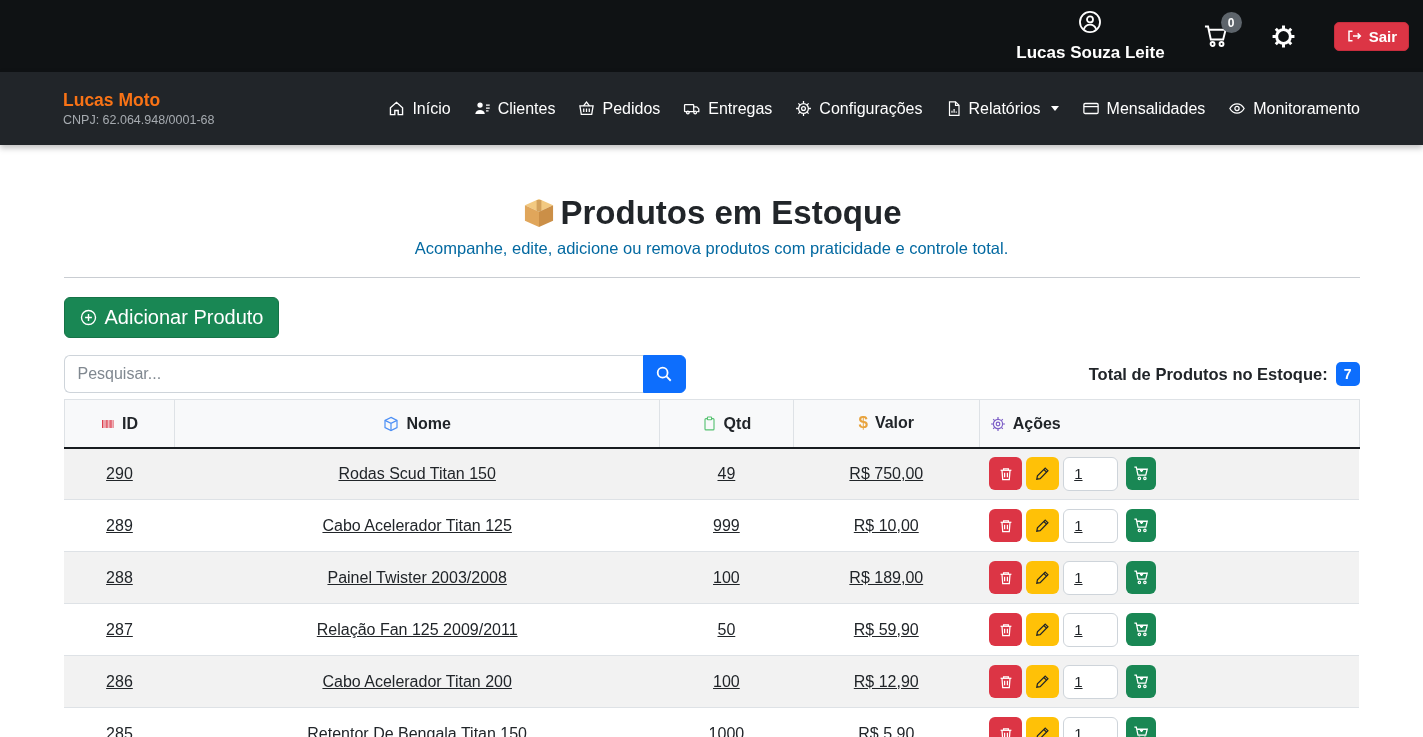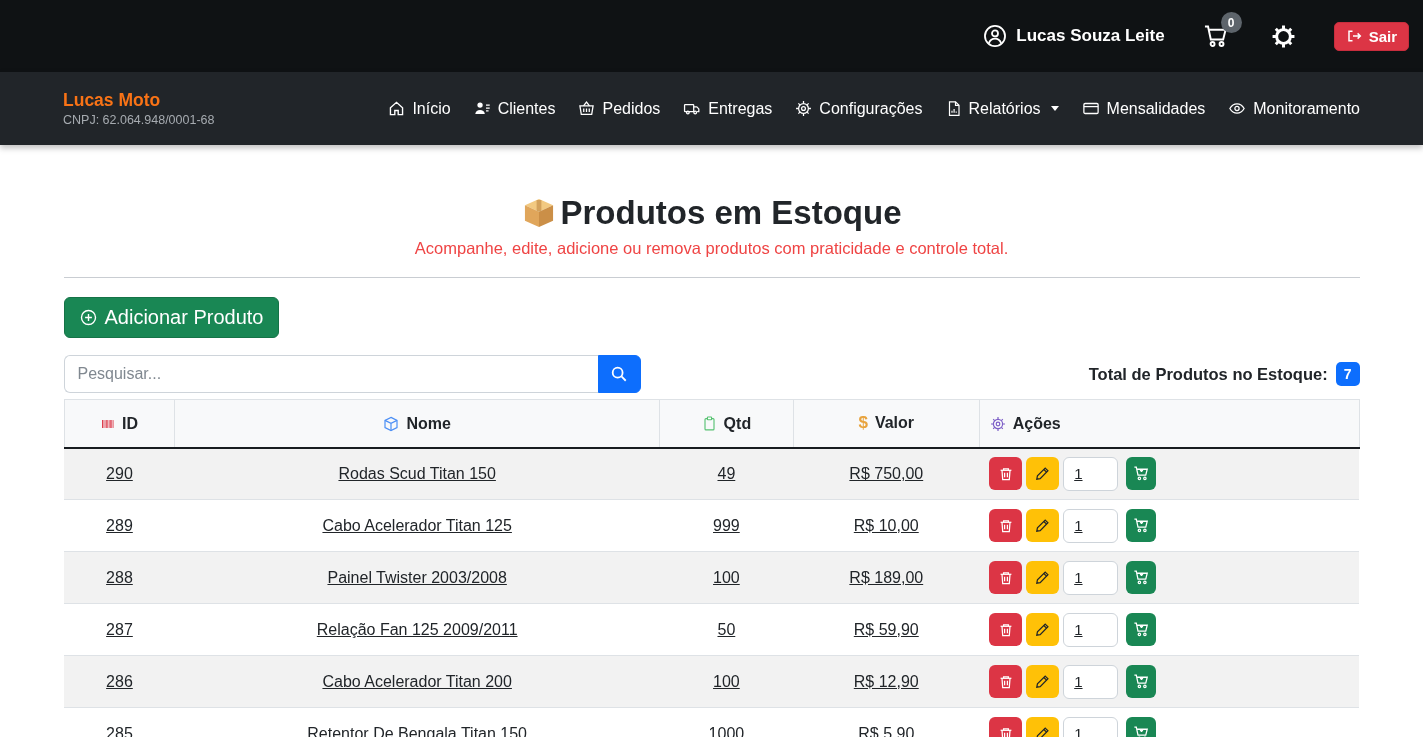--- a/index.html
+++ b/index.html
@@ -12,7 +12,7 @@
     display: flex; align-items: center; justify-content: flex-end;
     padding-right: 14px; gap: 38px;
   }
-  .user-chip { display: flex; align-items: center; gap: 9px; color: #fff; font-weight: 700; font-size: 17px; }
+  .user-chip { display: flex; align-items: center; gap: 9px; color: #fff; font-weight: 700; font-size: 17px; flex-direction: column; }
   .cart-wrap { position: relative; margin-right: 4px; cursor: pointer; }
   .cart-badge {
     position: absolute; top: -11px; right: -13px;

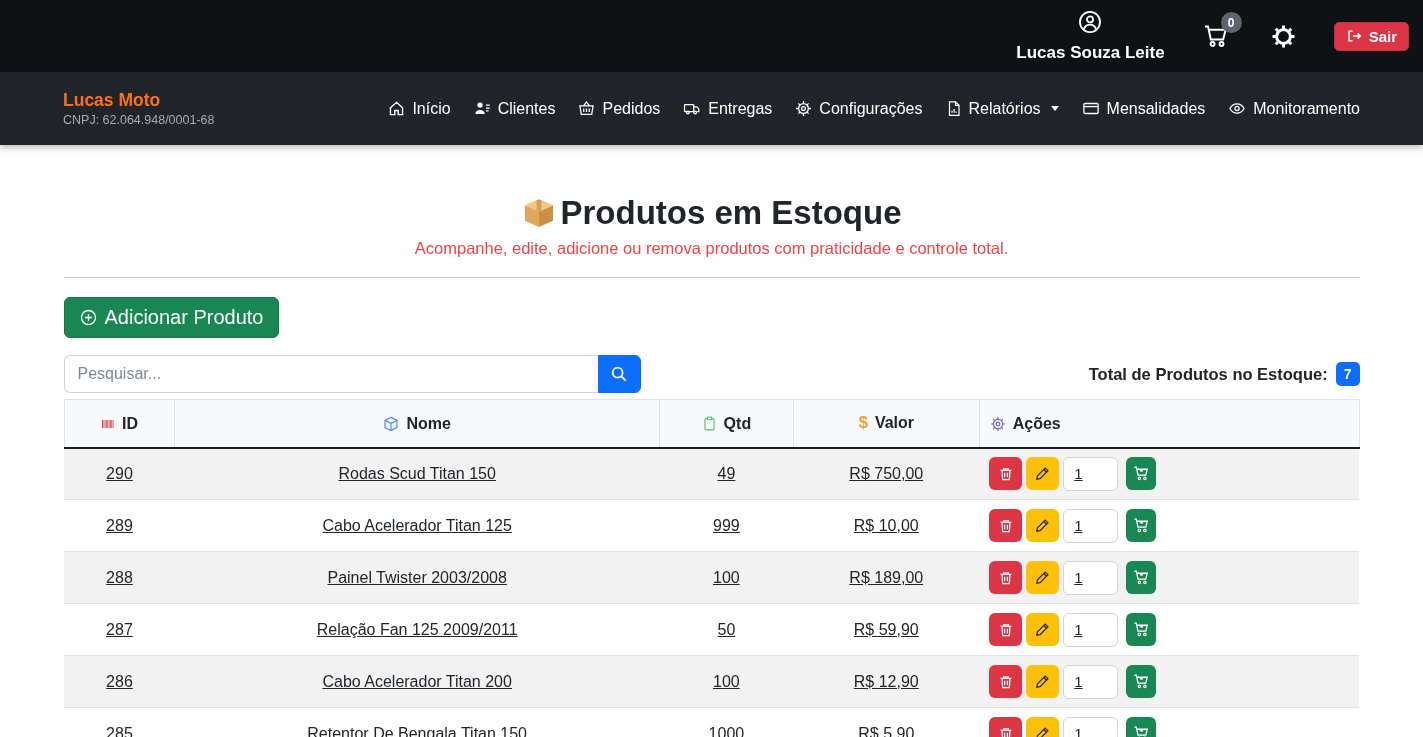--- a/index.html
+++ b/index.html
@@ -45,7 +45,7 @@
   .container { width: 1296px; margin: 0 auto; }
   .page-head { text-align: center; margin-top: 49px; }
   .page-title { font-size: 33px; font-weight: 700; color: #212529; display: flex; align-items: center; justify-content: center; gap: 3px; }
-  .page-subtitle { color: #ef4444; font-size: 16.5px; margin-top: 7px; }
+  .page-subtitle { color: #0369a1; font-size: 16.5px; margin-top: 7px; }
   hr.divider { border: none; border-top: 1px solid #c9cdd2; margin-top: 19px; }
 
   .add-btn {

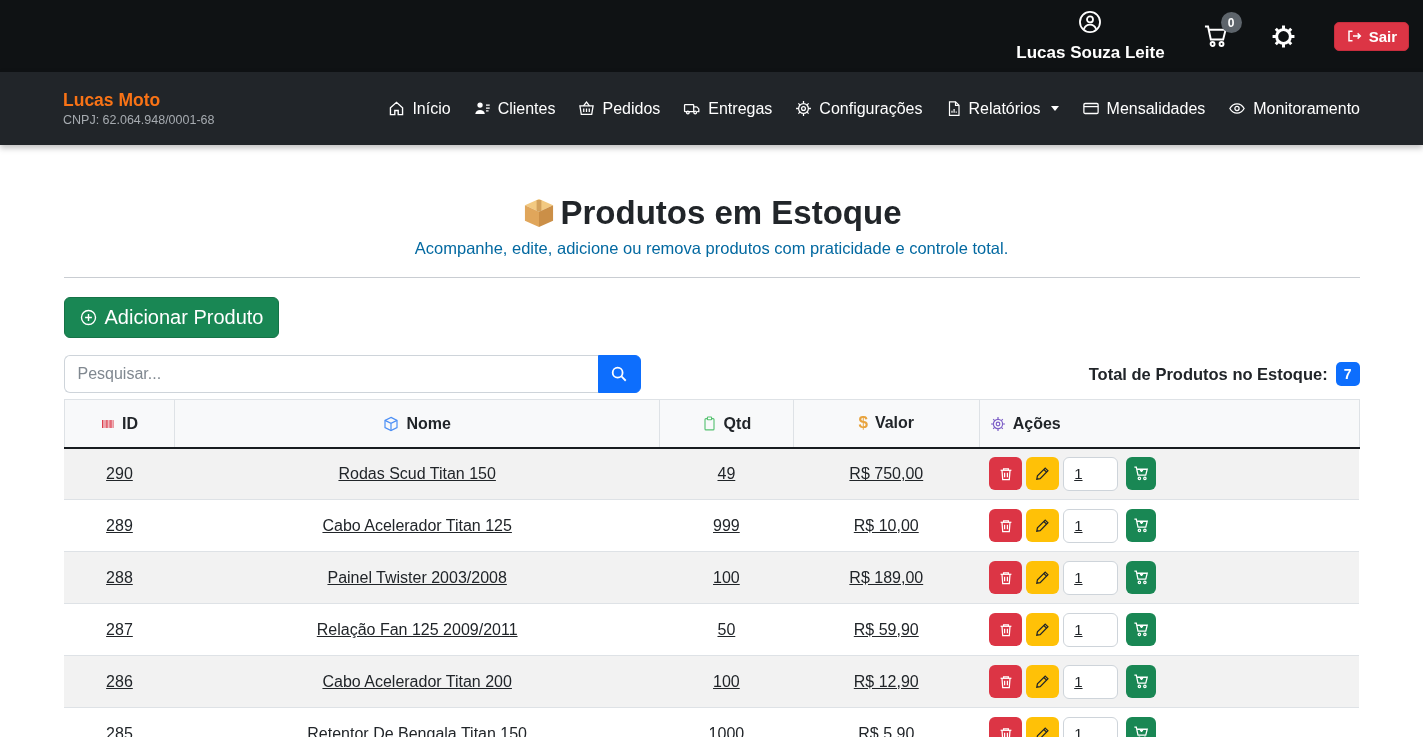--- a/index.html
+++ b/index.html
@@ -56,7 +56,7 @@
   }
 
   .toolbar { display: flex; align-items: center; margin-top: 17px; }
-  .search-group { display: flex; width: 577px; }
+  .search-group { display: flex; width: 622px; }
   .search-input {
     flex: 1; height: 38px; border: 1px solid #ced4da; border-right: none;
     border-radius: 6px 0 0 6px; padding: 0 13px; font-size: 16px; color: #212529;

